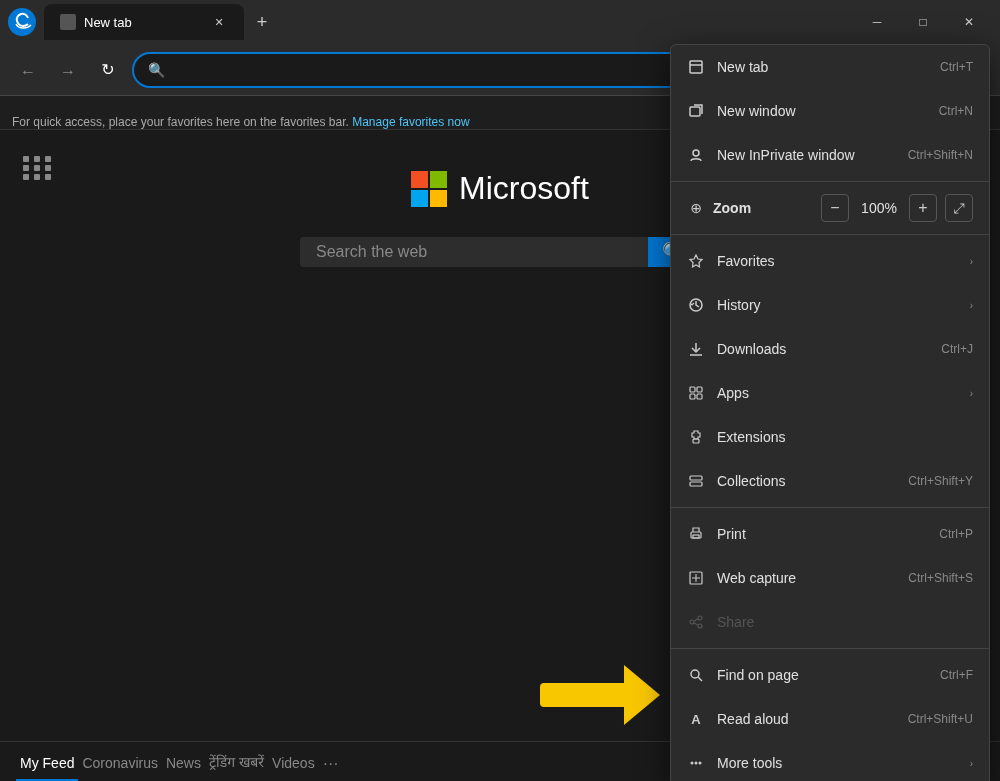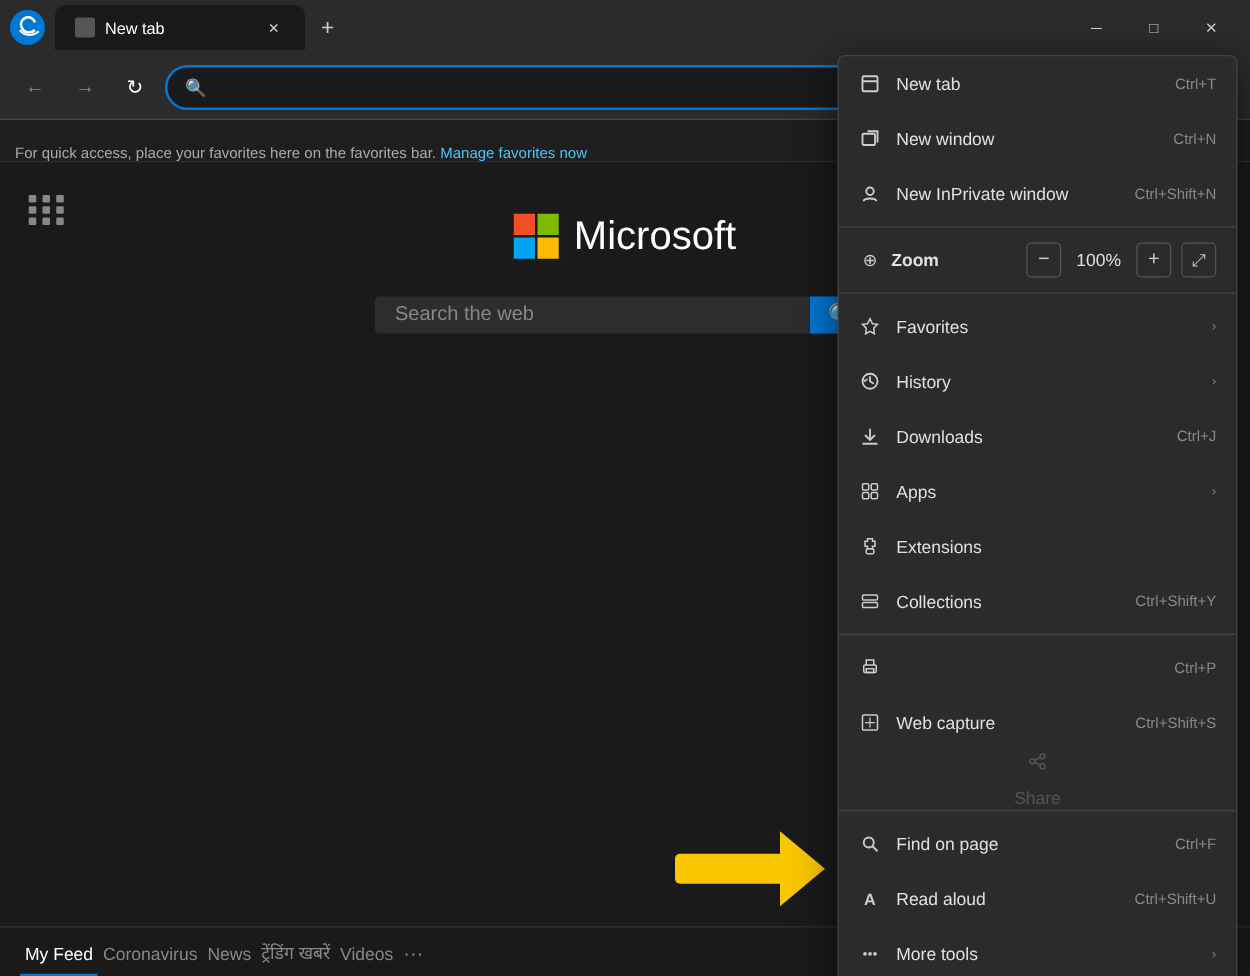--- a/index.html
+++ b/index.html
@@ -527,6 +527,7 @@
           <rect x="5" y="9" width="6" height="3" fill="none" stroke="#ccc" stroke-width="1.2"></rect>
         </svg>
     </span>
+    <span class="menu-label">Print</span>
     <span class="menu-shortcut">Ctrl+P</span>
   </div>
 

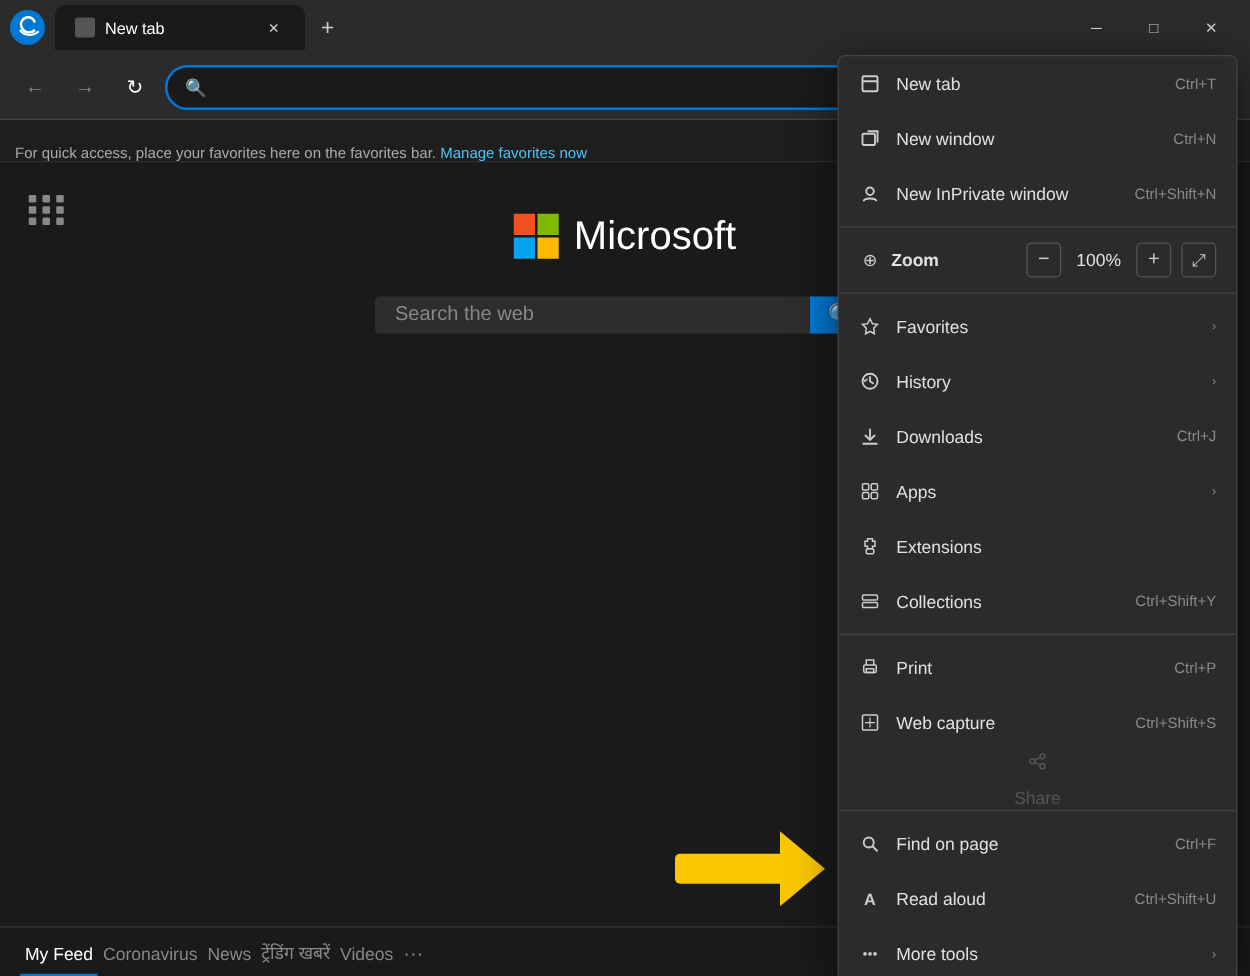--- a/index.html
+++ b/index.html
@@ -228,7 +228,7 @@
       gap: 12px;
       position: relative;
     }
-    .menu-item.disabled { color: #666; cursor: default; flex-direction: column; }
+    .menu-item.disabled { color: #666; cursor: default; }
     .menu-icon {
       width: 18px; height: 18px;
       display: flex; align-items: center; justify-content: center;

